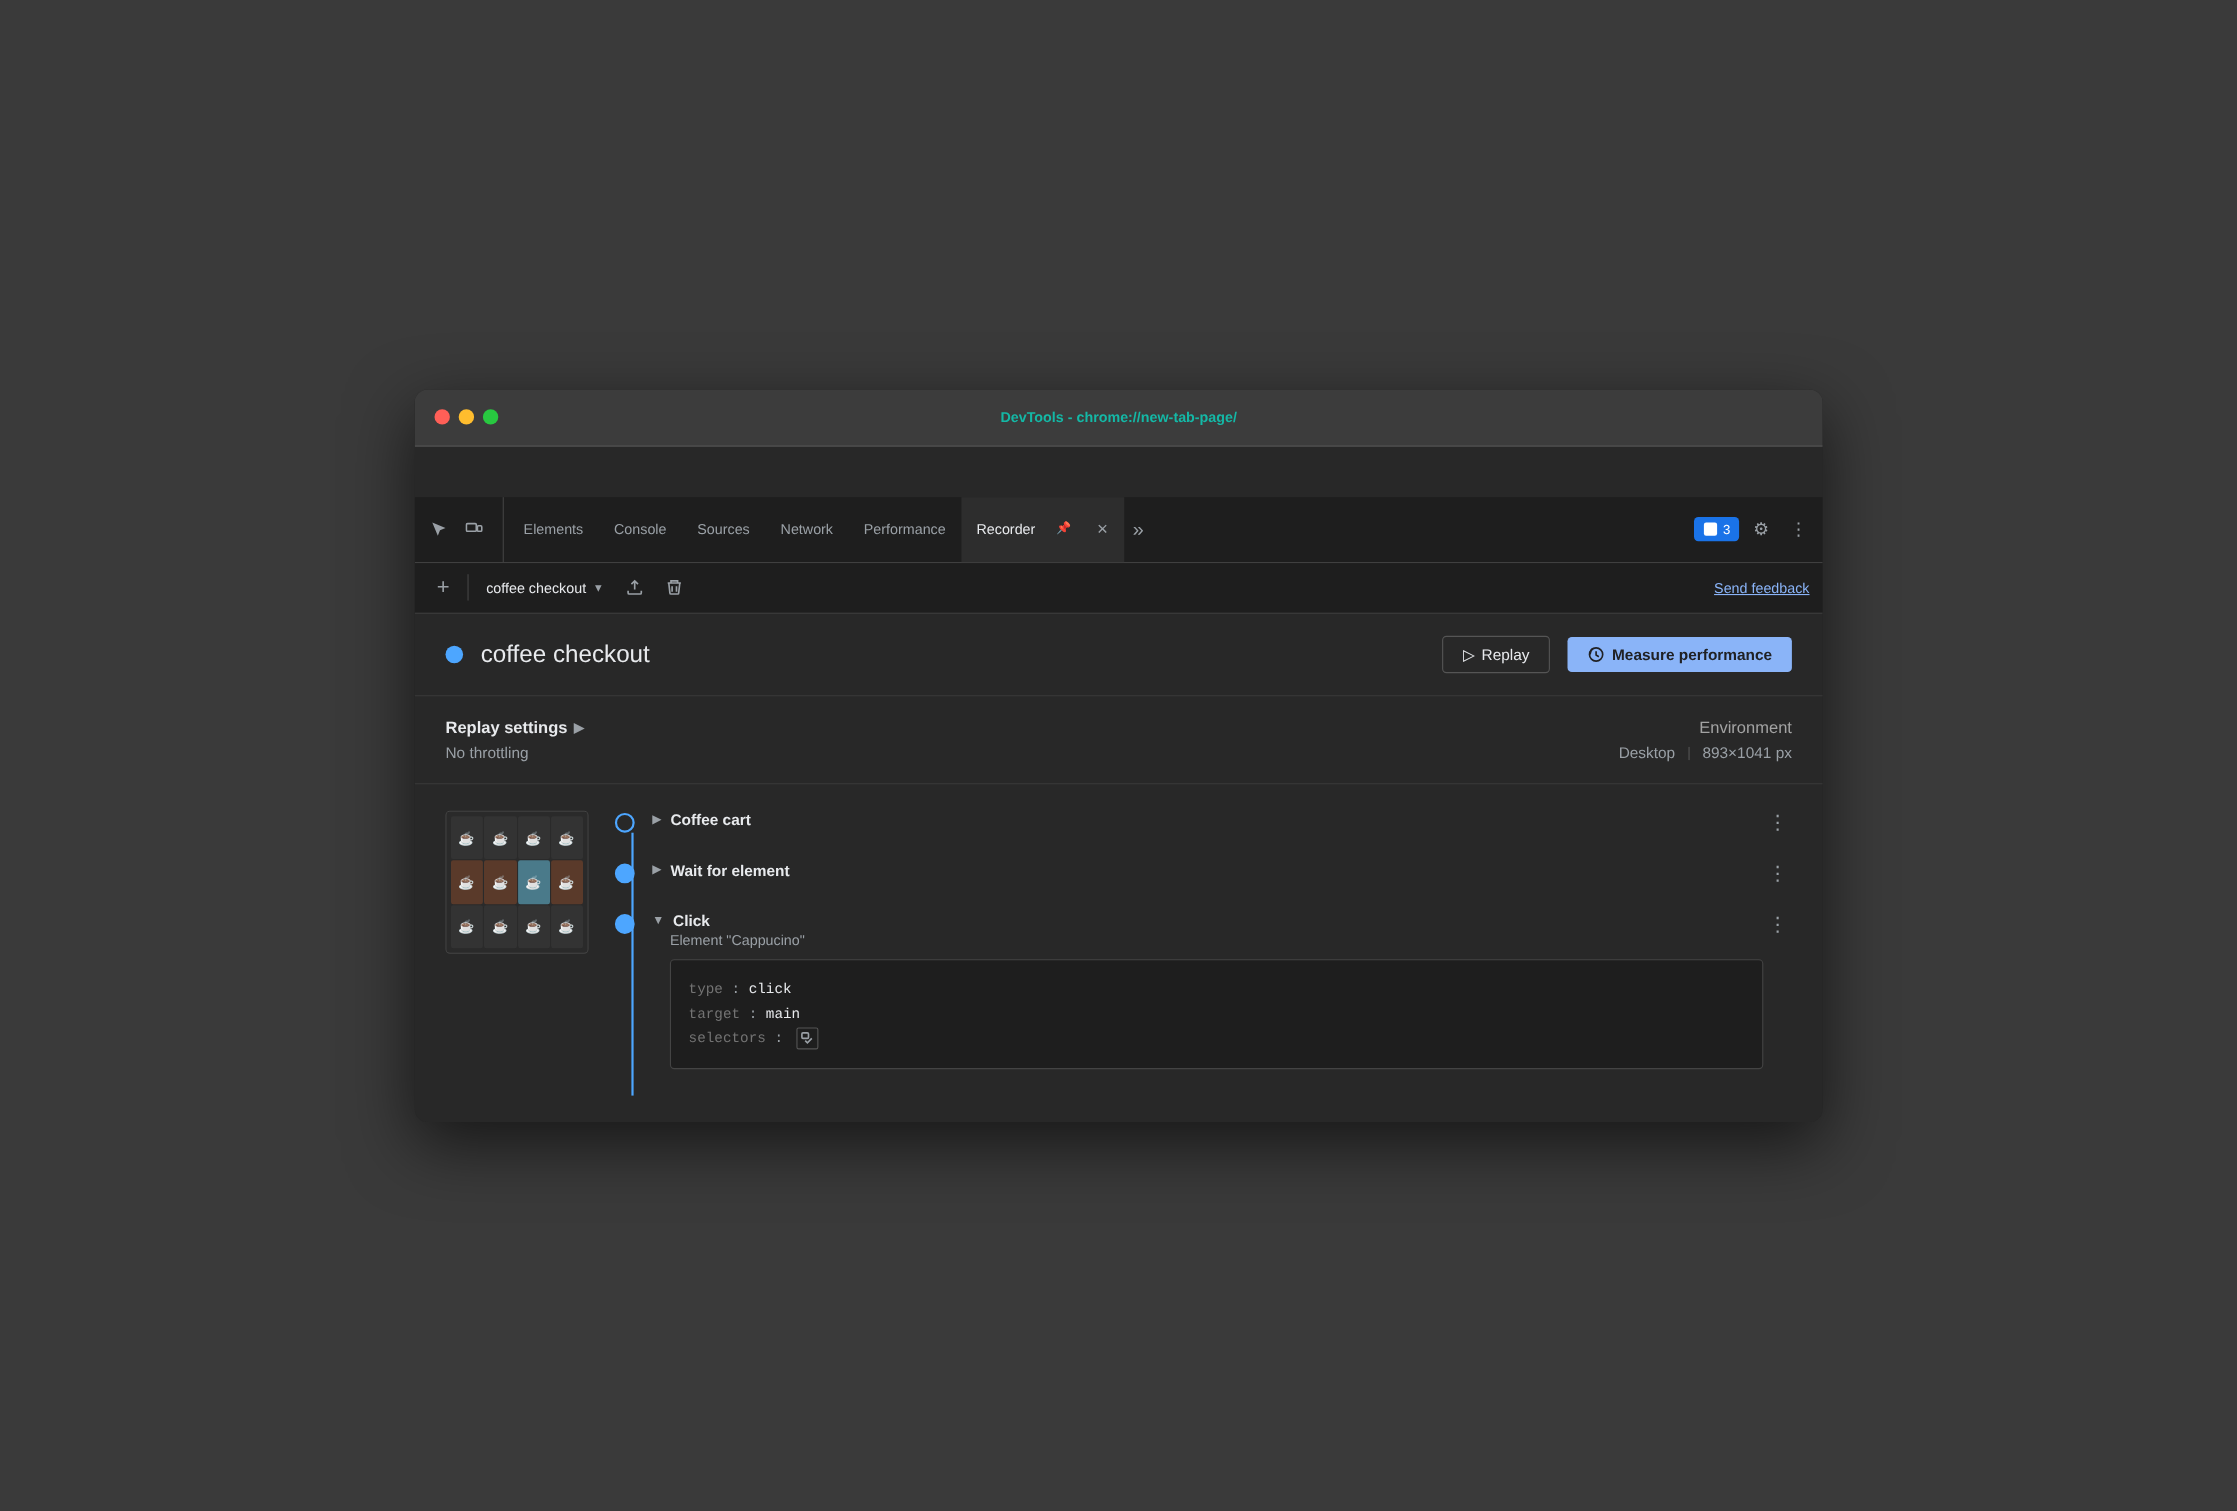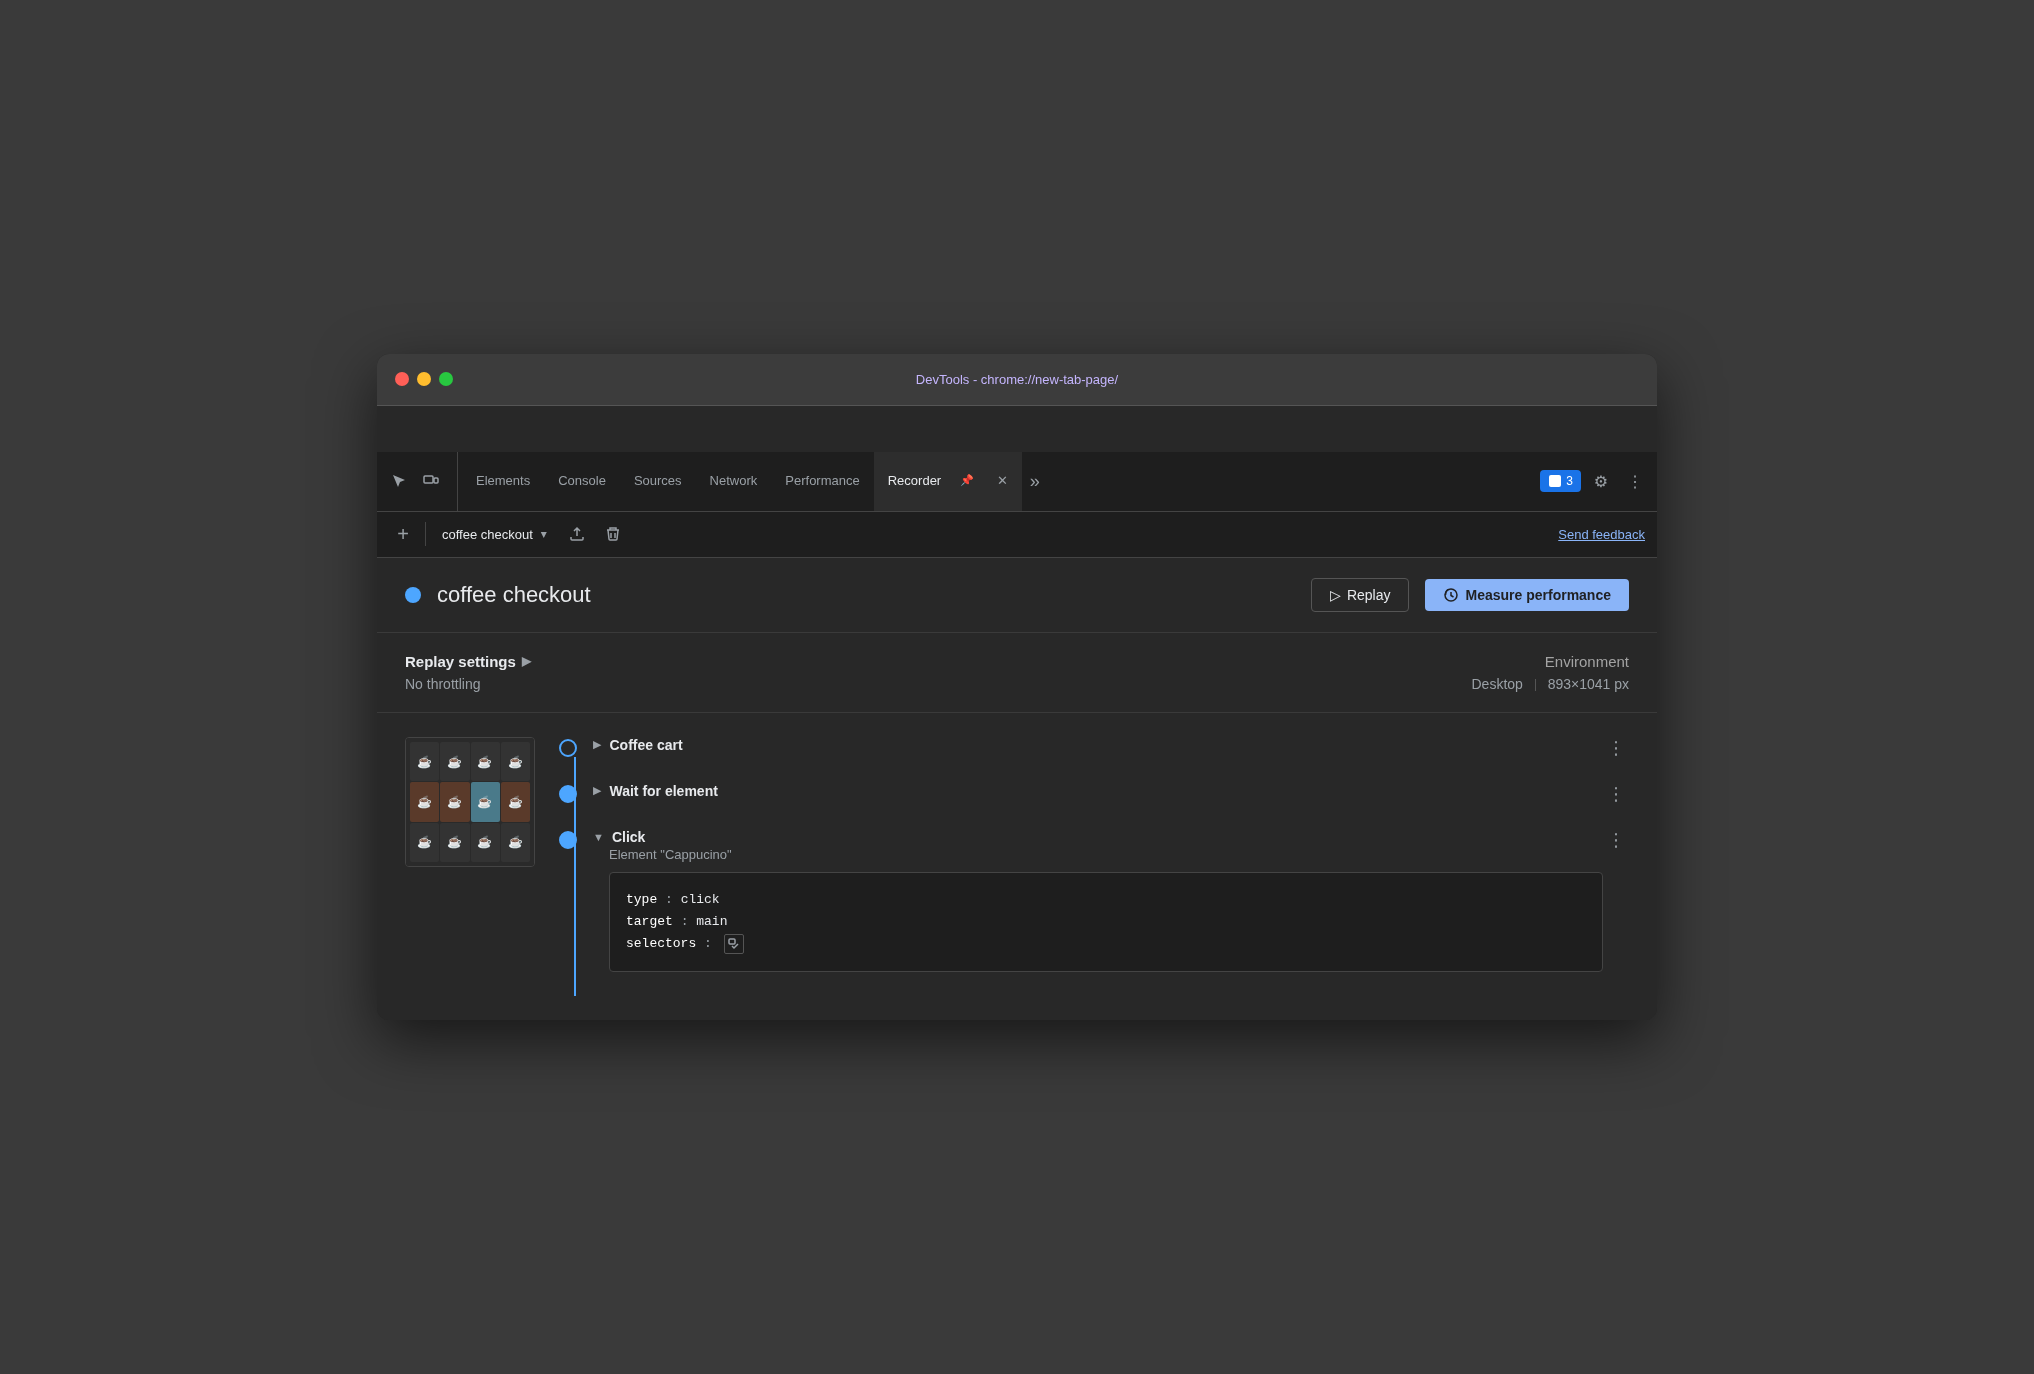--- a/index.html
+++ b/index.html
@@ -45,8 +45,9 @@
     .traffic-light.yellow { background: #ffbd2e; }
     .traffic-light.green { background: #28c840; }
     .title-bar-title {
-      color: #c4b5fd;
-      font-size: 13px;
+      color: #14b8a6;
+      font-size: 13px;
+      font-weight: bold;
     }
 
     

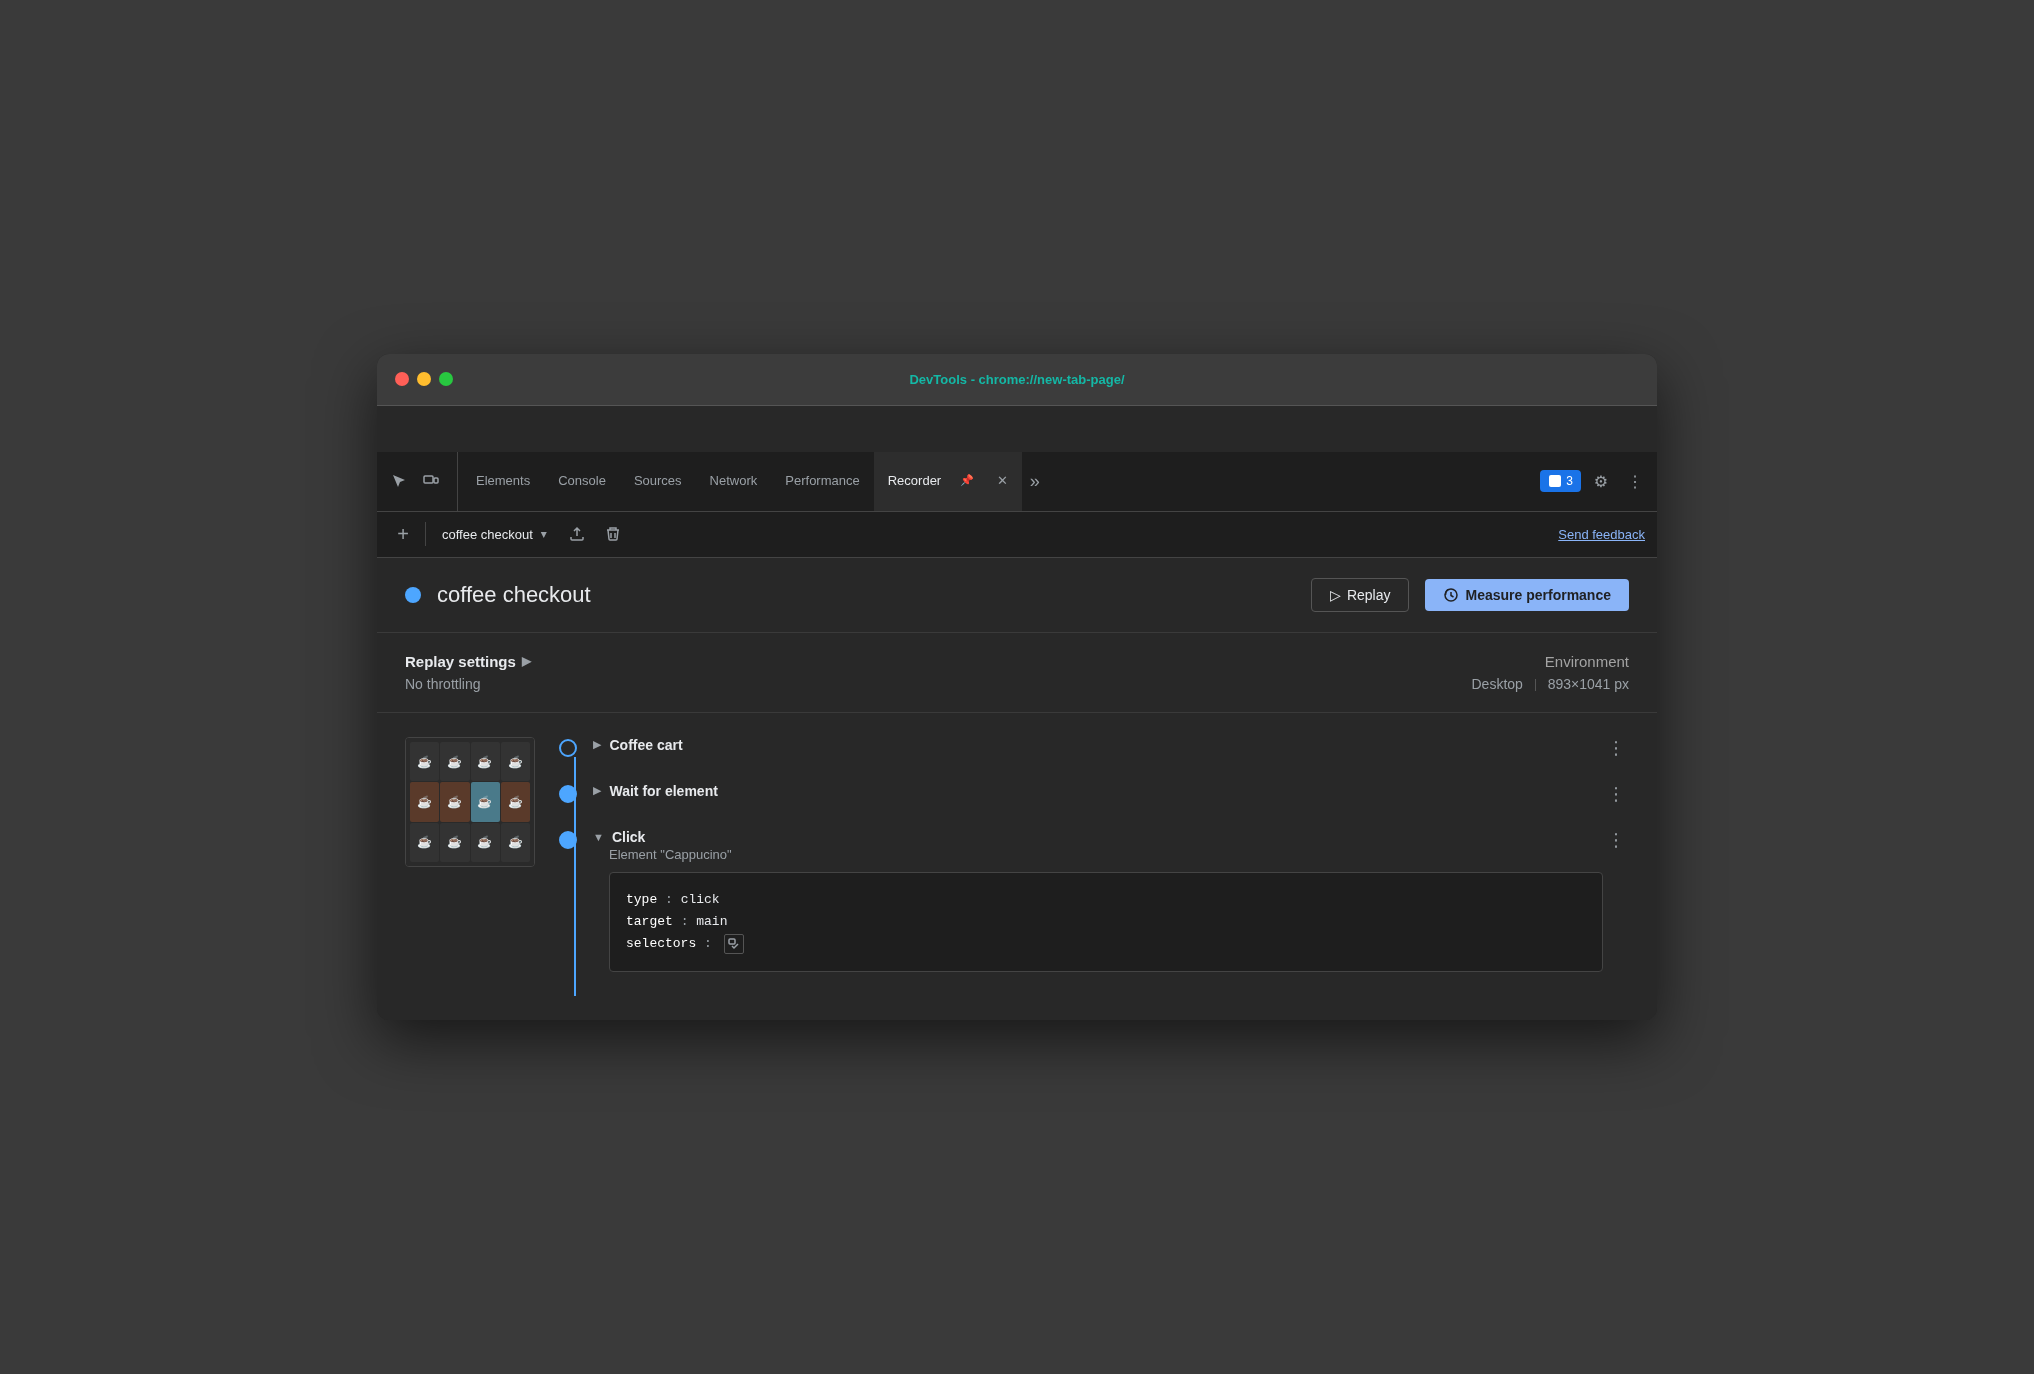--- a/index.html
+++ b/index.html
@@ -416,7 +416,7 @@
       font-size: 13px;
       line-height: 1.7;
     }
-    .code-key { color: #ffffff; }
+    .code-key { color: #737373; }
     .code-colon { color: #9aa0a6; }
     .code-val { color: #e8eaed; }
     .selector-icon {

